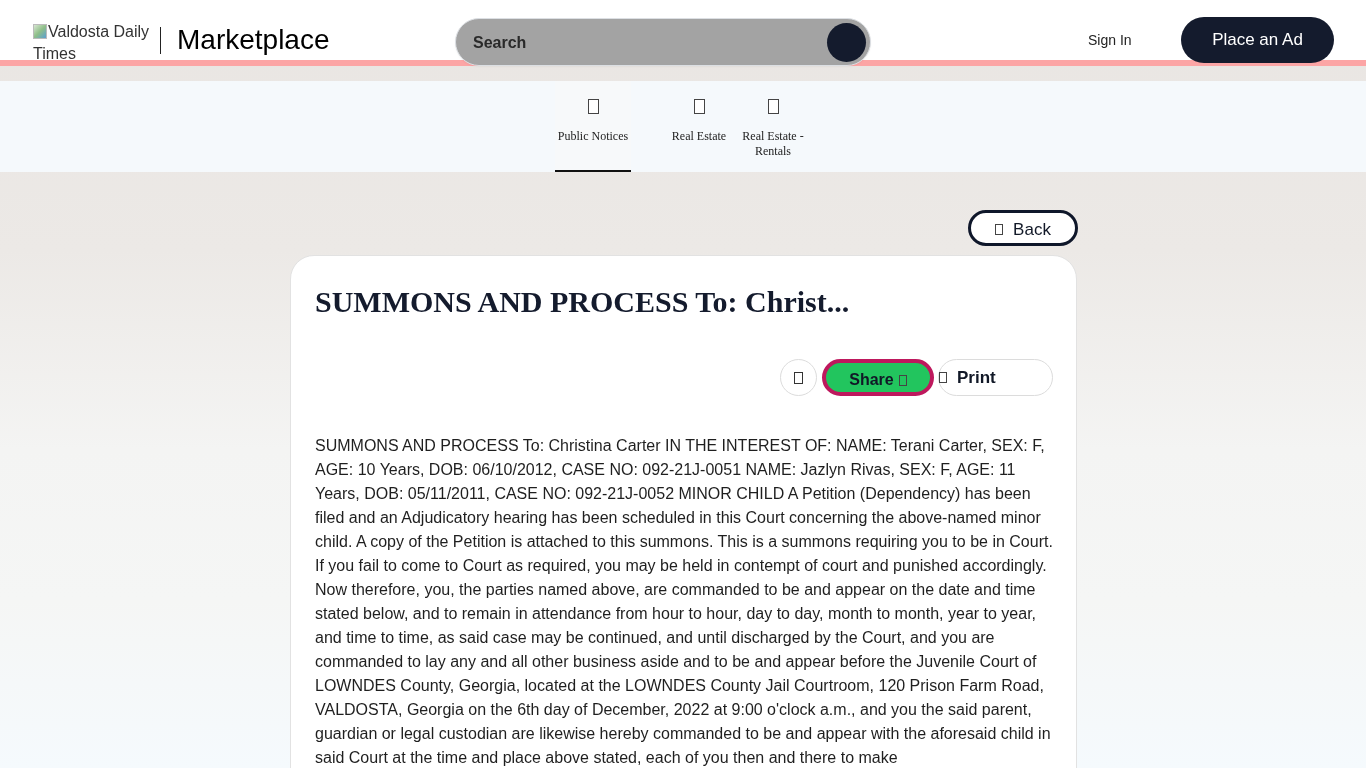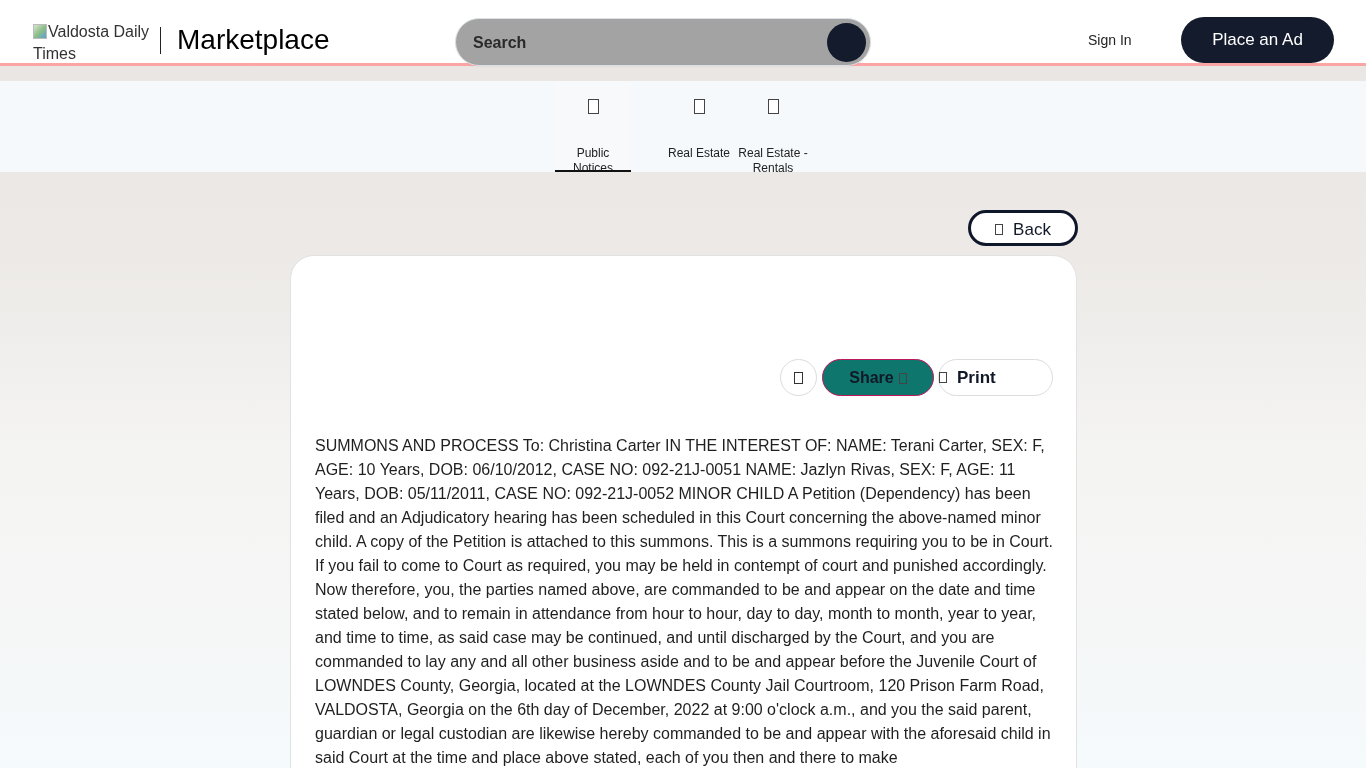--- a/index.html
+++ b/index.html
@@ -14,7 +14,7 @@
     .header {
       position: absolute; left: 0; top: 0; width: 1366px; height: 66px;
       background: #ffffff;
-      border-bottom: 3px solid #fca5a5;
+      border-bottom: 6px solid #fca5a5;
     }
     .logo {
       position: absolute; left: 33px; top: 21px; width: 122px; height: 38px;

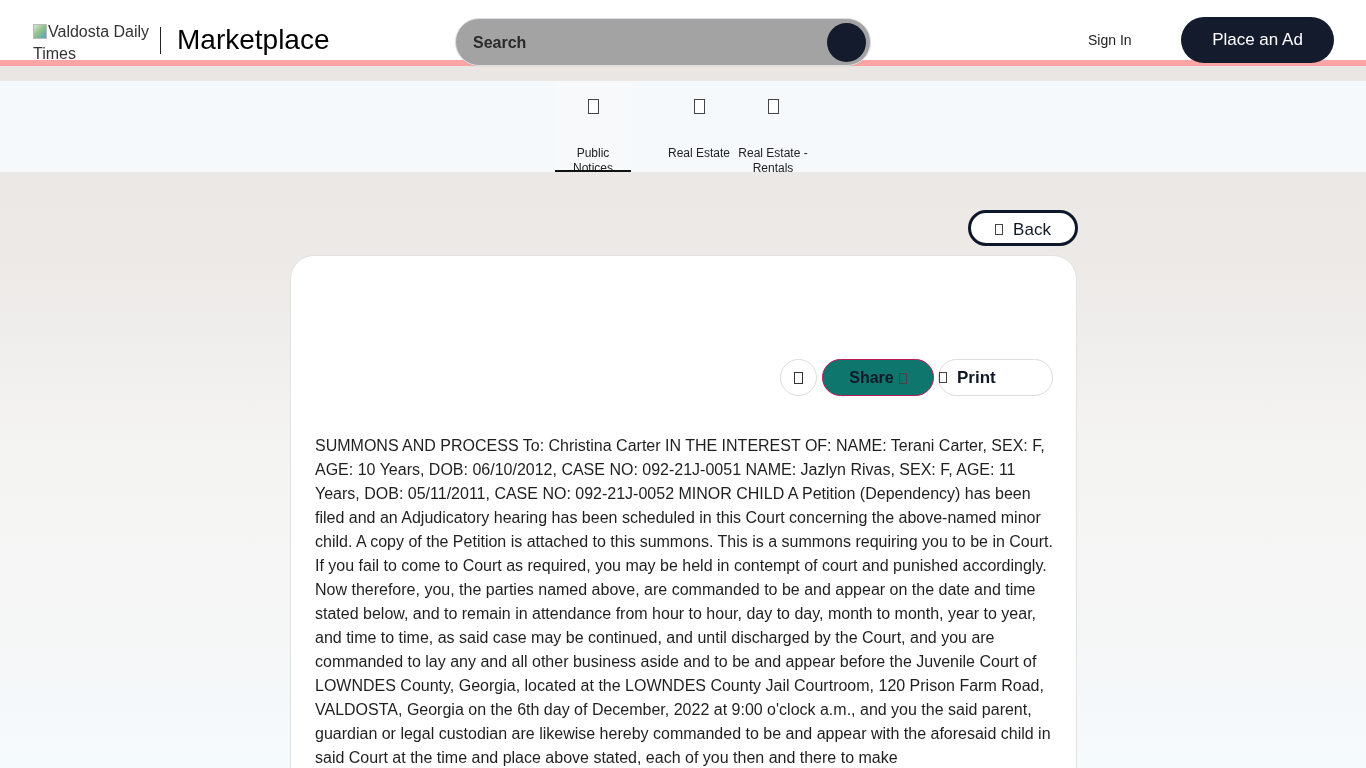--- a/index.html
+++ b/index.html
@@ -67,7 +67,7 @@
       display: block; margin: 18px auto 0; width: 11px; height: 15px;
       border: 1px solid #444; background: #fff;
     }
-    .cat .lbl { display: block; margin-top: 32px; }
+    .cat .lbl { display: block; margin-top: 15px; font-family: Liberation Serif, serif; }
     .cat.active { background: #f7f9fa; }
     .cat.active .underline {
       position: absolute; left: 0; bottom: 0; width: 100%; height: 2px; background: #111;

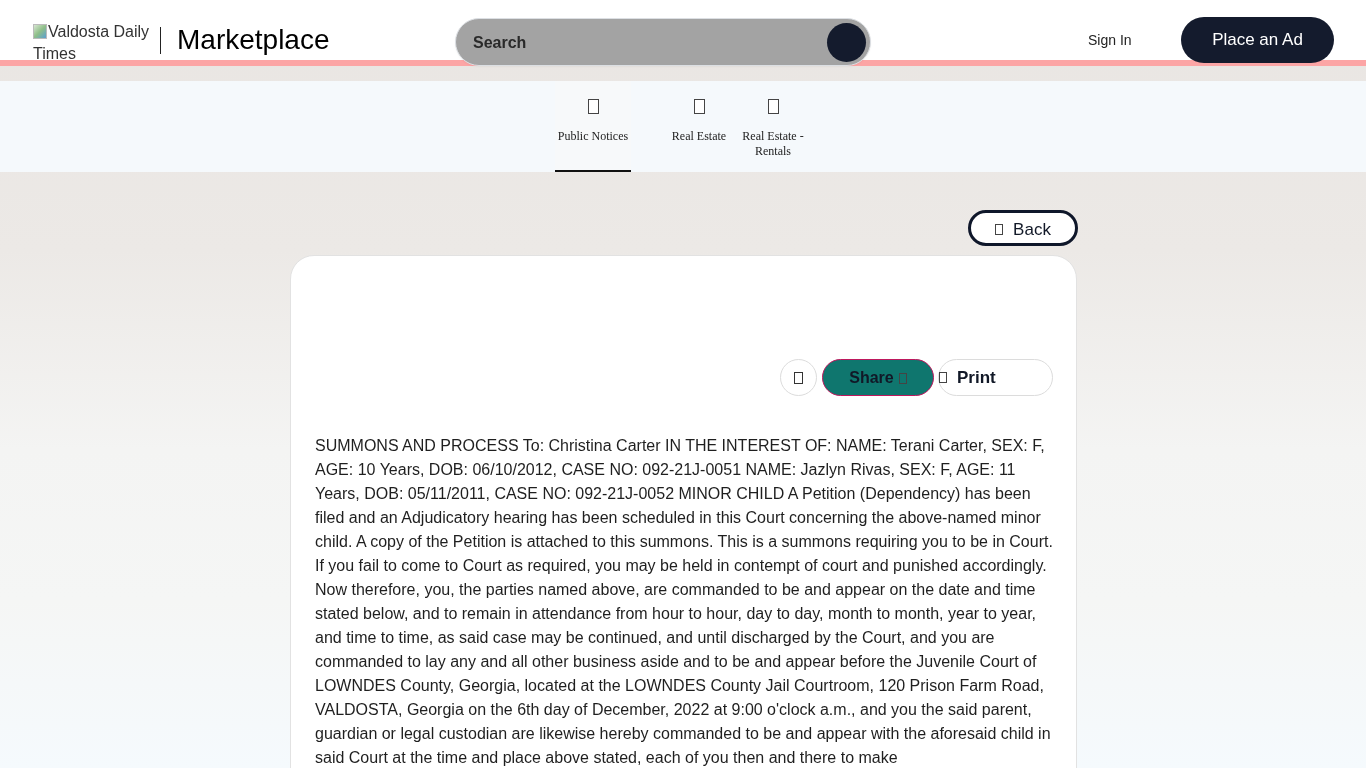--- a/index.html
+++ b/index.html
@@ -164,6 +164,7 @@
 </button>
 
 <article class="card">
+  <h1 class="title">SUMMONS AND PROCESS To: Christ...</h1>
 
   <button class="icon-btn">
     <span class="ico"></span>

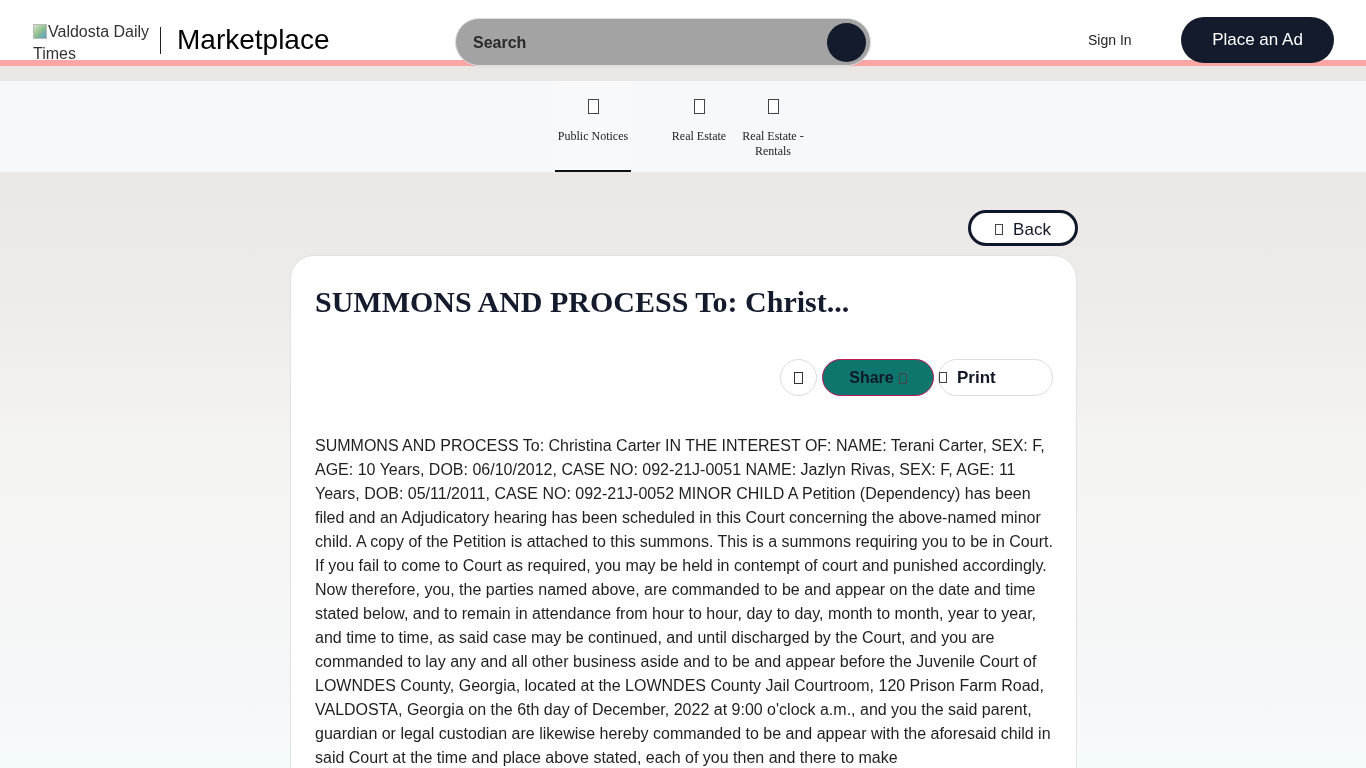--- a/index.html
+++ b/index.html
@@ -101,7 +101,7 @@
     }
     .share-btn {
       position: absolute; left: 531px; top: 103px; width: 112px; height: 37px;
-      border: 1px solid #be185d; border-radius: 19px; background: #0f766e;
+      border: 4px solid #be185d; border-radius: 19px; background: #22c55e;
       font-size: 16px; font-weight: bold; line-height: 33px; text-align: center; color: #111827;
     }
     .share-btn .ico {

